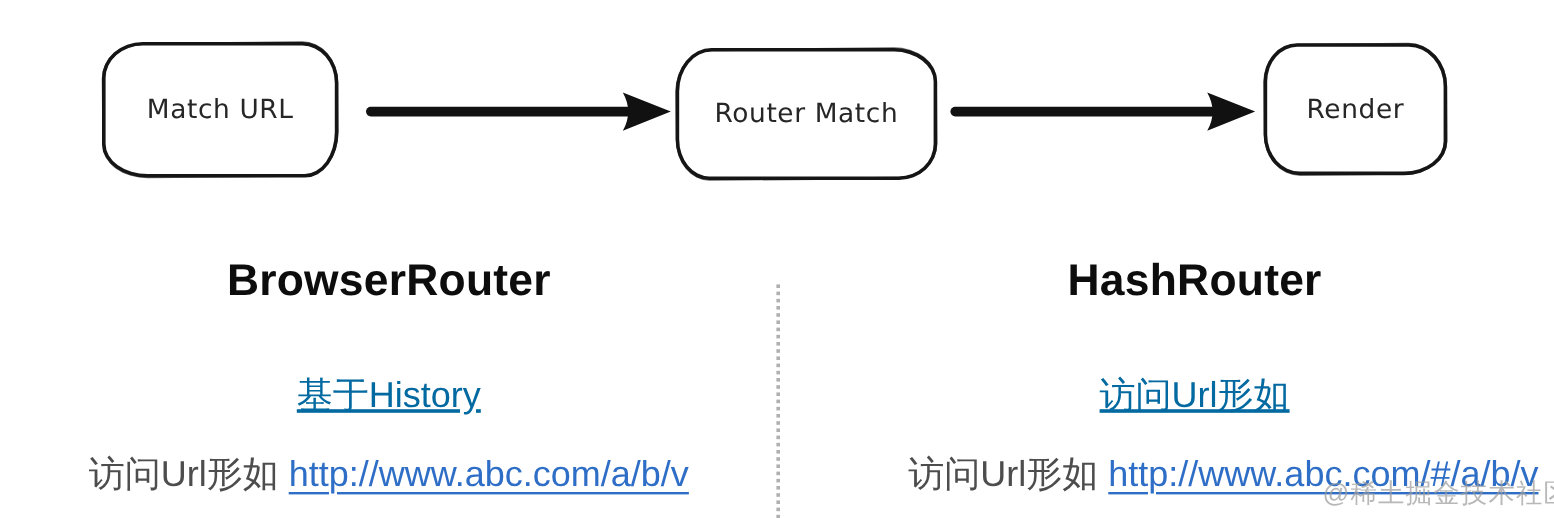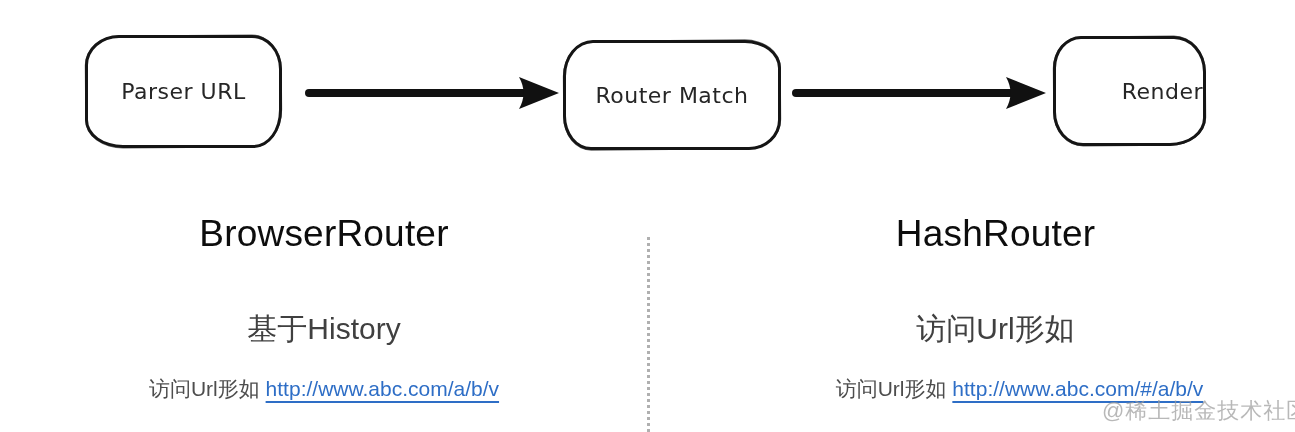--- a/index.html
+++ b/index.html
@@ -117,7 +117,7 @@
 <div class="canvas">
 
   <div class="node node1">
-    <span class="node-label">Parser URL</span>
+    <span class="node-label">Match URL</span>
   </div>
 
   <svg class="arrow arrow1" width="258" height="40" viewBox="0 0 258 40">

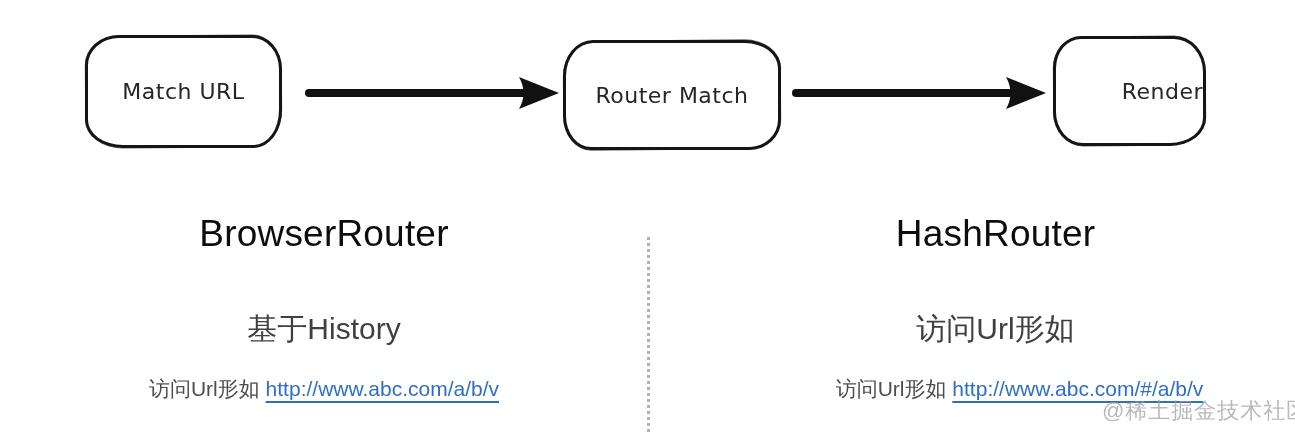--- a/index.html
+++ b/index.html
@@ -41,7 +41,7 @@
   }
   .node1 { left: 85px;  top: 35px; width: 197px; height: 113px; border-radius: 34px 30px 28px 38px / 30px 34px 38px 28px; }
   .node2 { left: 563px; top: 40px; width: 218px; height: 110px; border-radius: 30px 36px 32px 28px / 36px 28px 30px 34px; }
-  .node3 { left: 1053px;top: 36px; width: 153px; height: 110px; border-radius: 28px 32px 36px 30px / 32px 36px 28px 34px; justify-content: flex-end; }
+  .node3 { left: 1053px;top: 36px; width: 153px; height: 110px; border-radius: 28px 32px 36px 30px / 32px 36px 28px 34px; }
 
   .arrow { position: absolute; top: 73px; z-index: 1; }
   .arrow1 { left: 303px; }

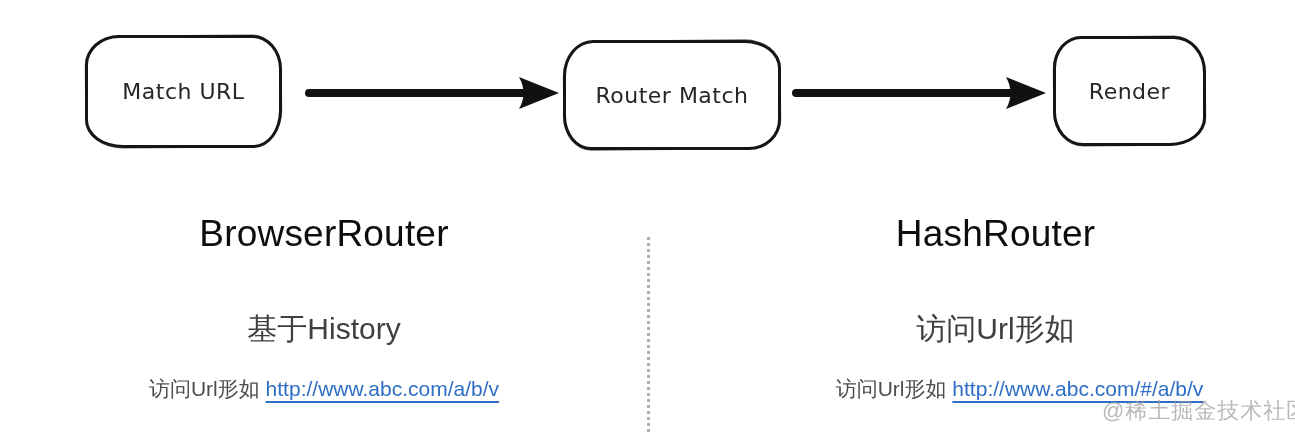--- a/index.html
+++ b/index.html
@@ -68,7 +68,7 @@
     width: 100%;
     text-align: center;
     font-size: 37px;
-    font-weight: 400;
+    font-weight: 700;
     color: #0d0d0d;
     letter-spacing: 0.2px;
   }

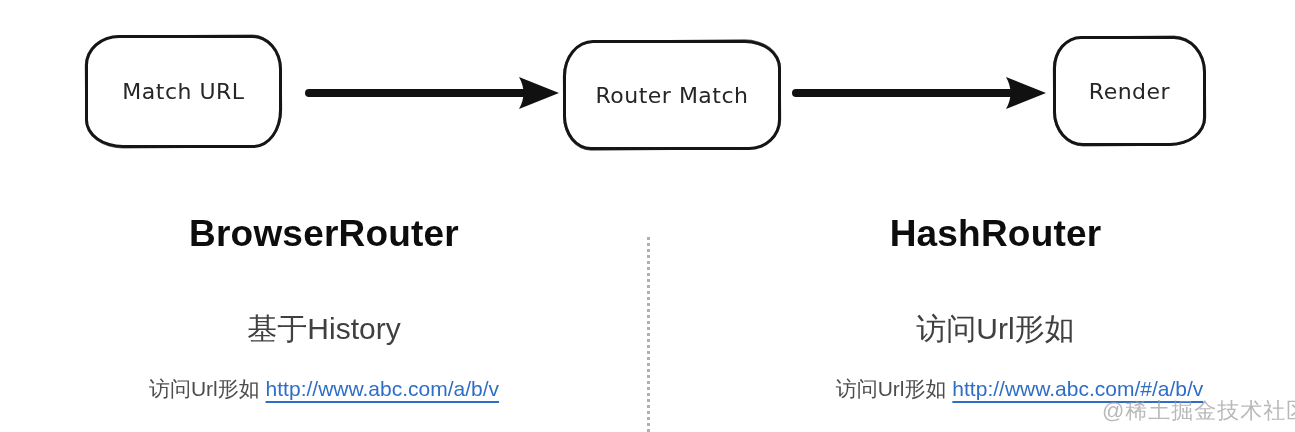--- a/index.html
+++ b/index.html
@@ -78,7 +78,8 @@
     width: 100%;
     text-align: center;
     font-size: 30px;
-    color: #404040;
+    color: #0369a1;
+    text-decoration: underline;
   }
   .col-url {
     position: absolute;

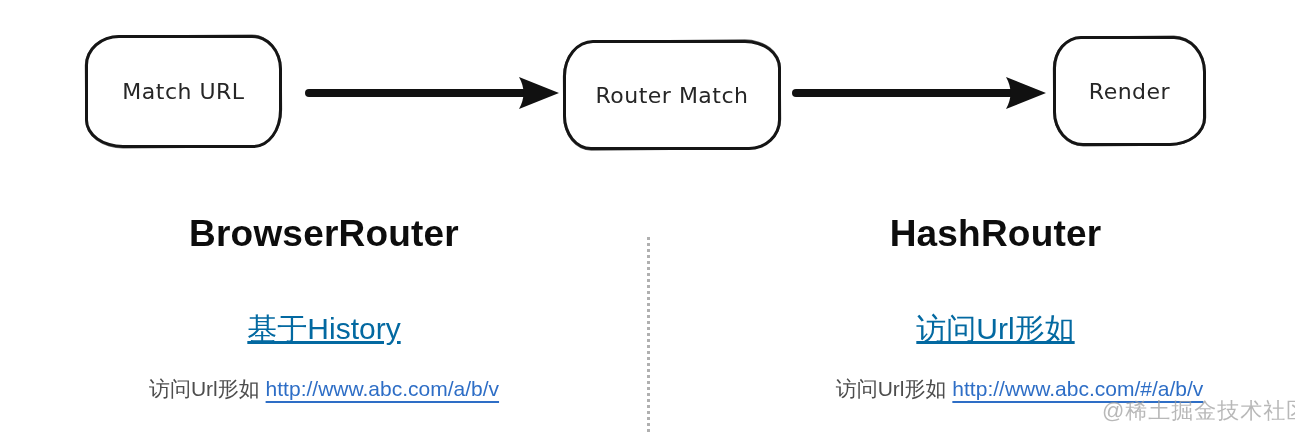--- a/index.html
+++ b/index.html
@@ -86,7 +86,7 @@
     top: 375px;
     width: 100%;
     text-align: center;
-    font-size: 21px;
+    font-size: 30px;
     color: #4d4d4d;
     white-space: nowrap;
   }

